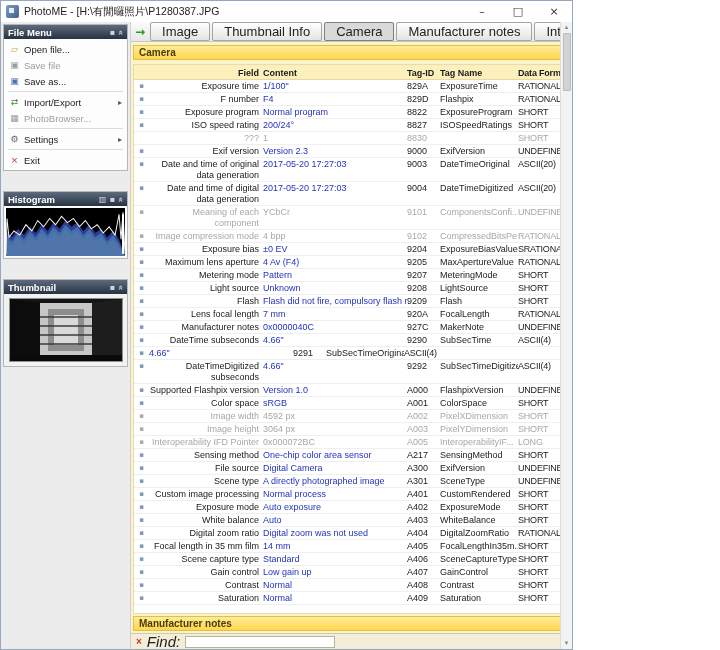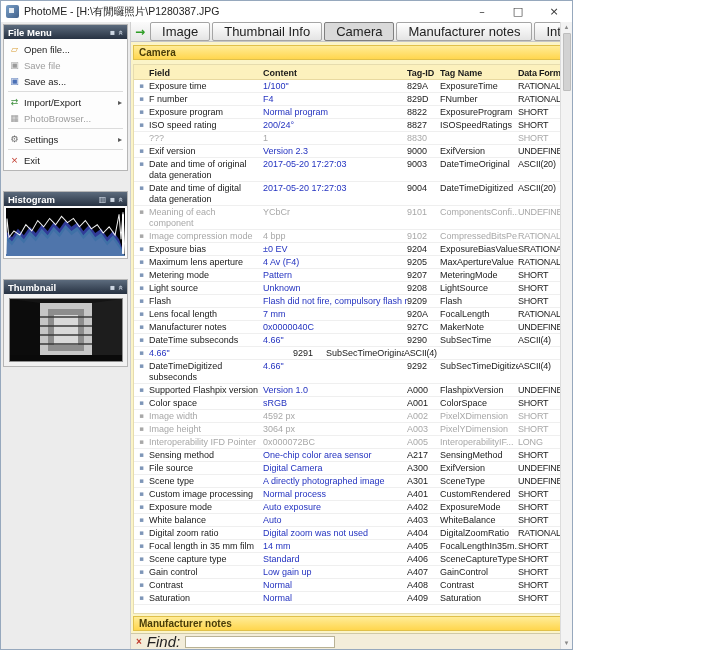--- a/index.html
+++ b/index.html
@@ -69,7 +69,7 @@
   .trow { display:flex; border-bottom:1px solid #efefef; font-size:9px; line-height:11px; align-items:stretch; background:#fff; }
   .trow > span, .thead > span { padding-top:1px; }
   .c-icon { width:15px; flex:0 0 15px; text-align:center; color:#7e96b8; font-size:7px; font-family:"DejaVu Sans",sans-serif; }
-  .c-field { width:114px; flex:0 0 114px; padding-right:4px; color:#1a1a1a; }
+  .c-field { width:114px; flex:0 0 114px; padding-right:4px; color:#1a1a1a;text-align:right; }
   .c-content { width:144px; flex:0 0 144px; color:#2433c0; white-space:nowrap; overflow:hidden; padding-right:2px; }
   .c-tagid { width:33px; flex:0 0 33px; white-space:nowrap; color:#1a1a1a; }
   .c-tagname { width:78px; flex:0 0 78px; white-space:nowrap; overflow:hidden; color:#1a1a1a; }

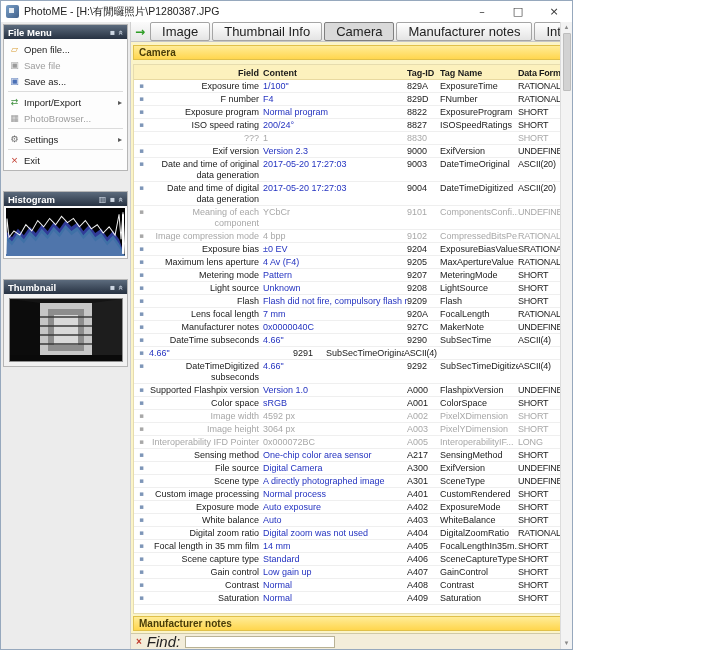--- a/index.html
+++ b/index.html
@@ -258,7 +258,7 @@
                       <span class="c-field">F number</span>
                       <span class="c-content">F4</span>
                       <span class="c-tagid">829D</span>
-                      <span class="c-tagname">FNumber</span>
+                      <span class="c-tagname">Flashpix</span>
                       <span class="c-format">RATIONAL</span>
                     </div>
                     <div class="trow">

